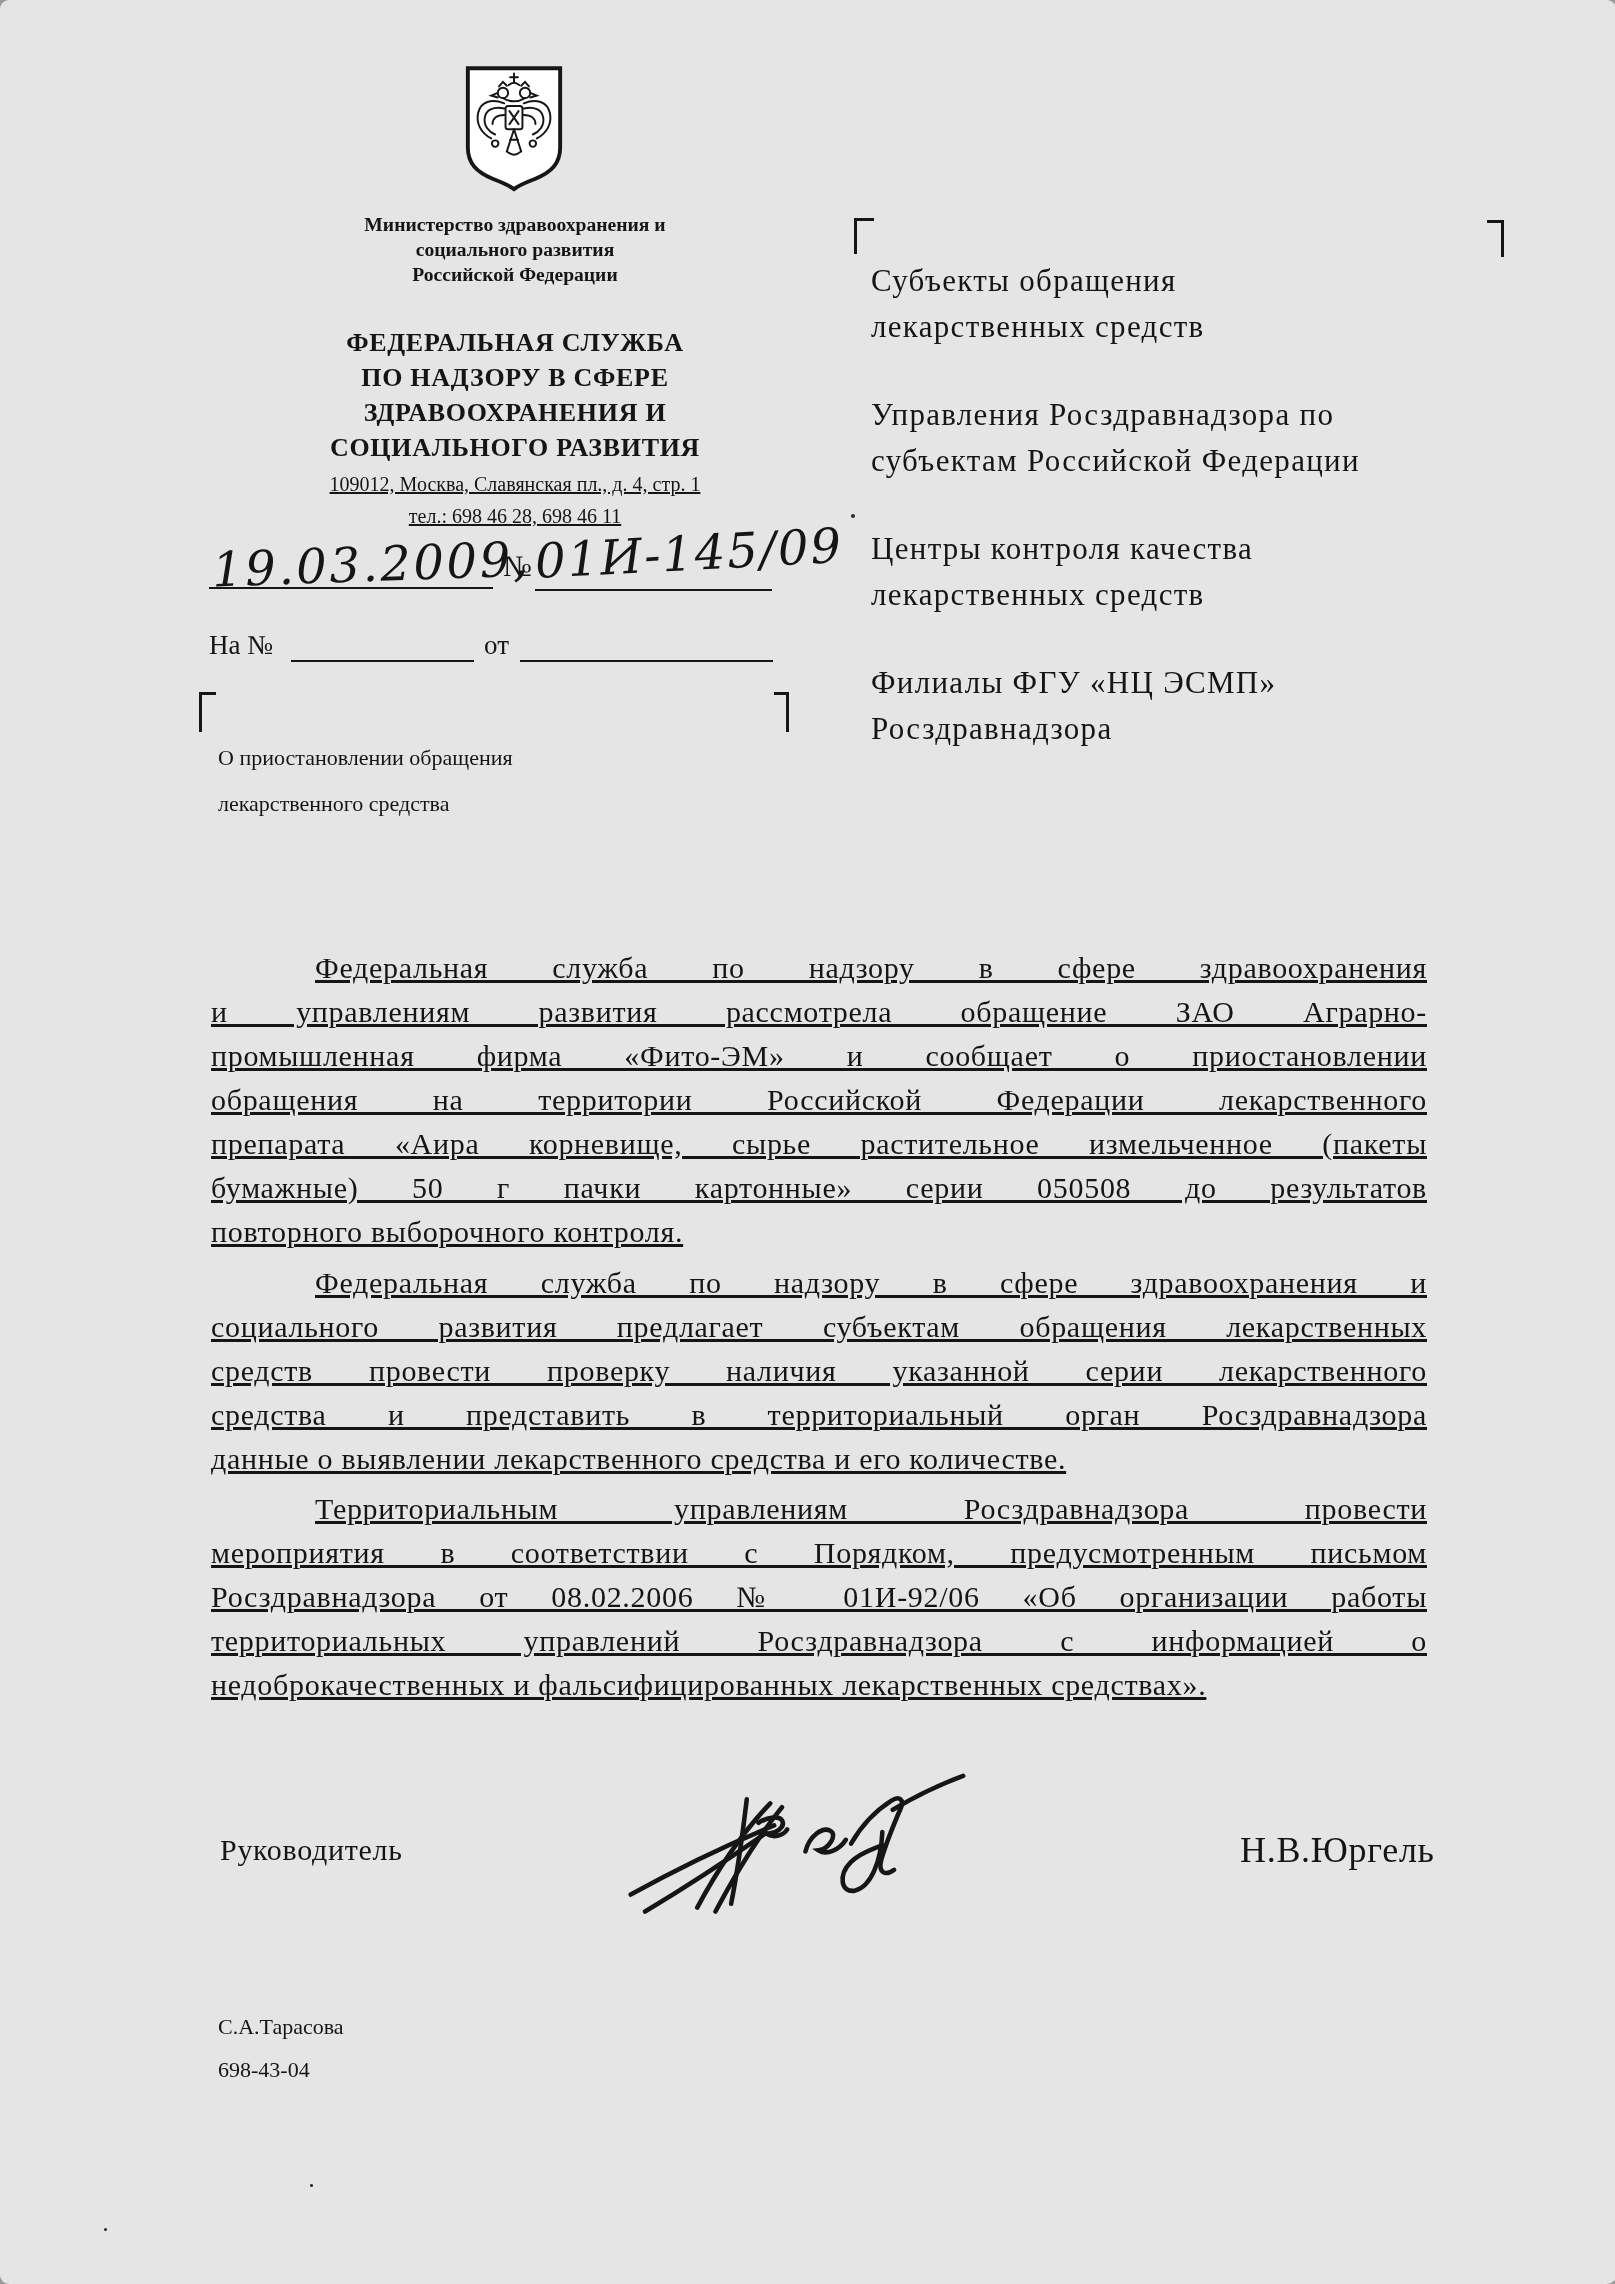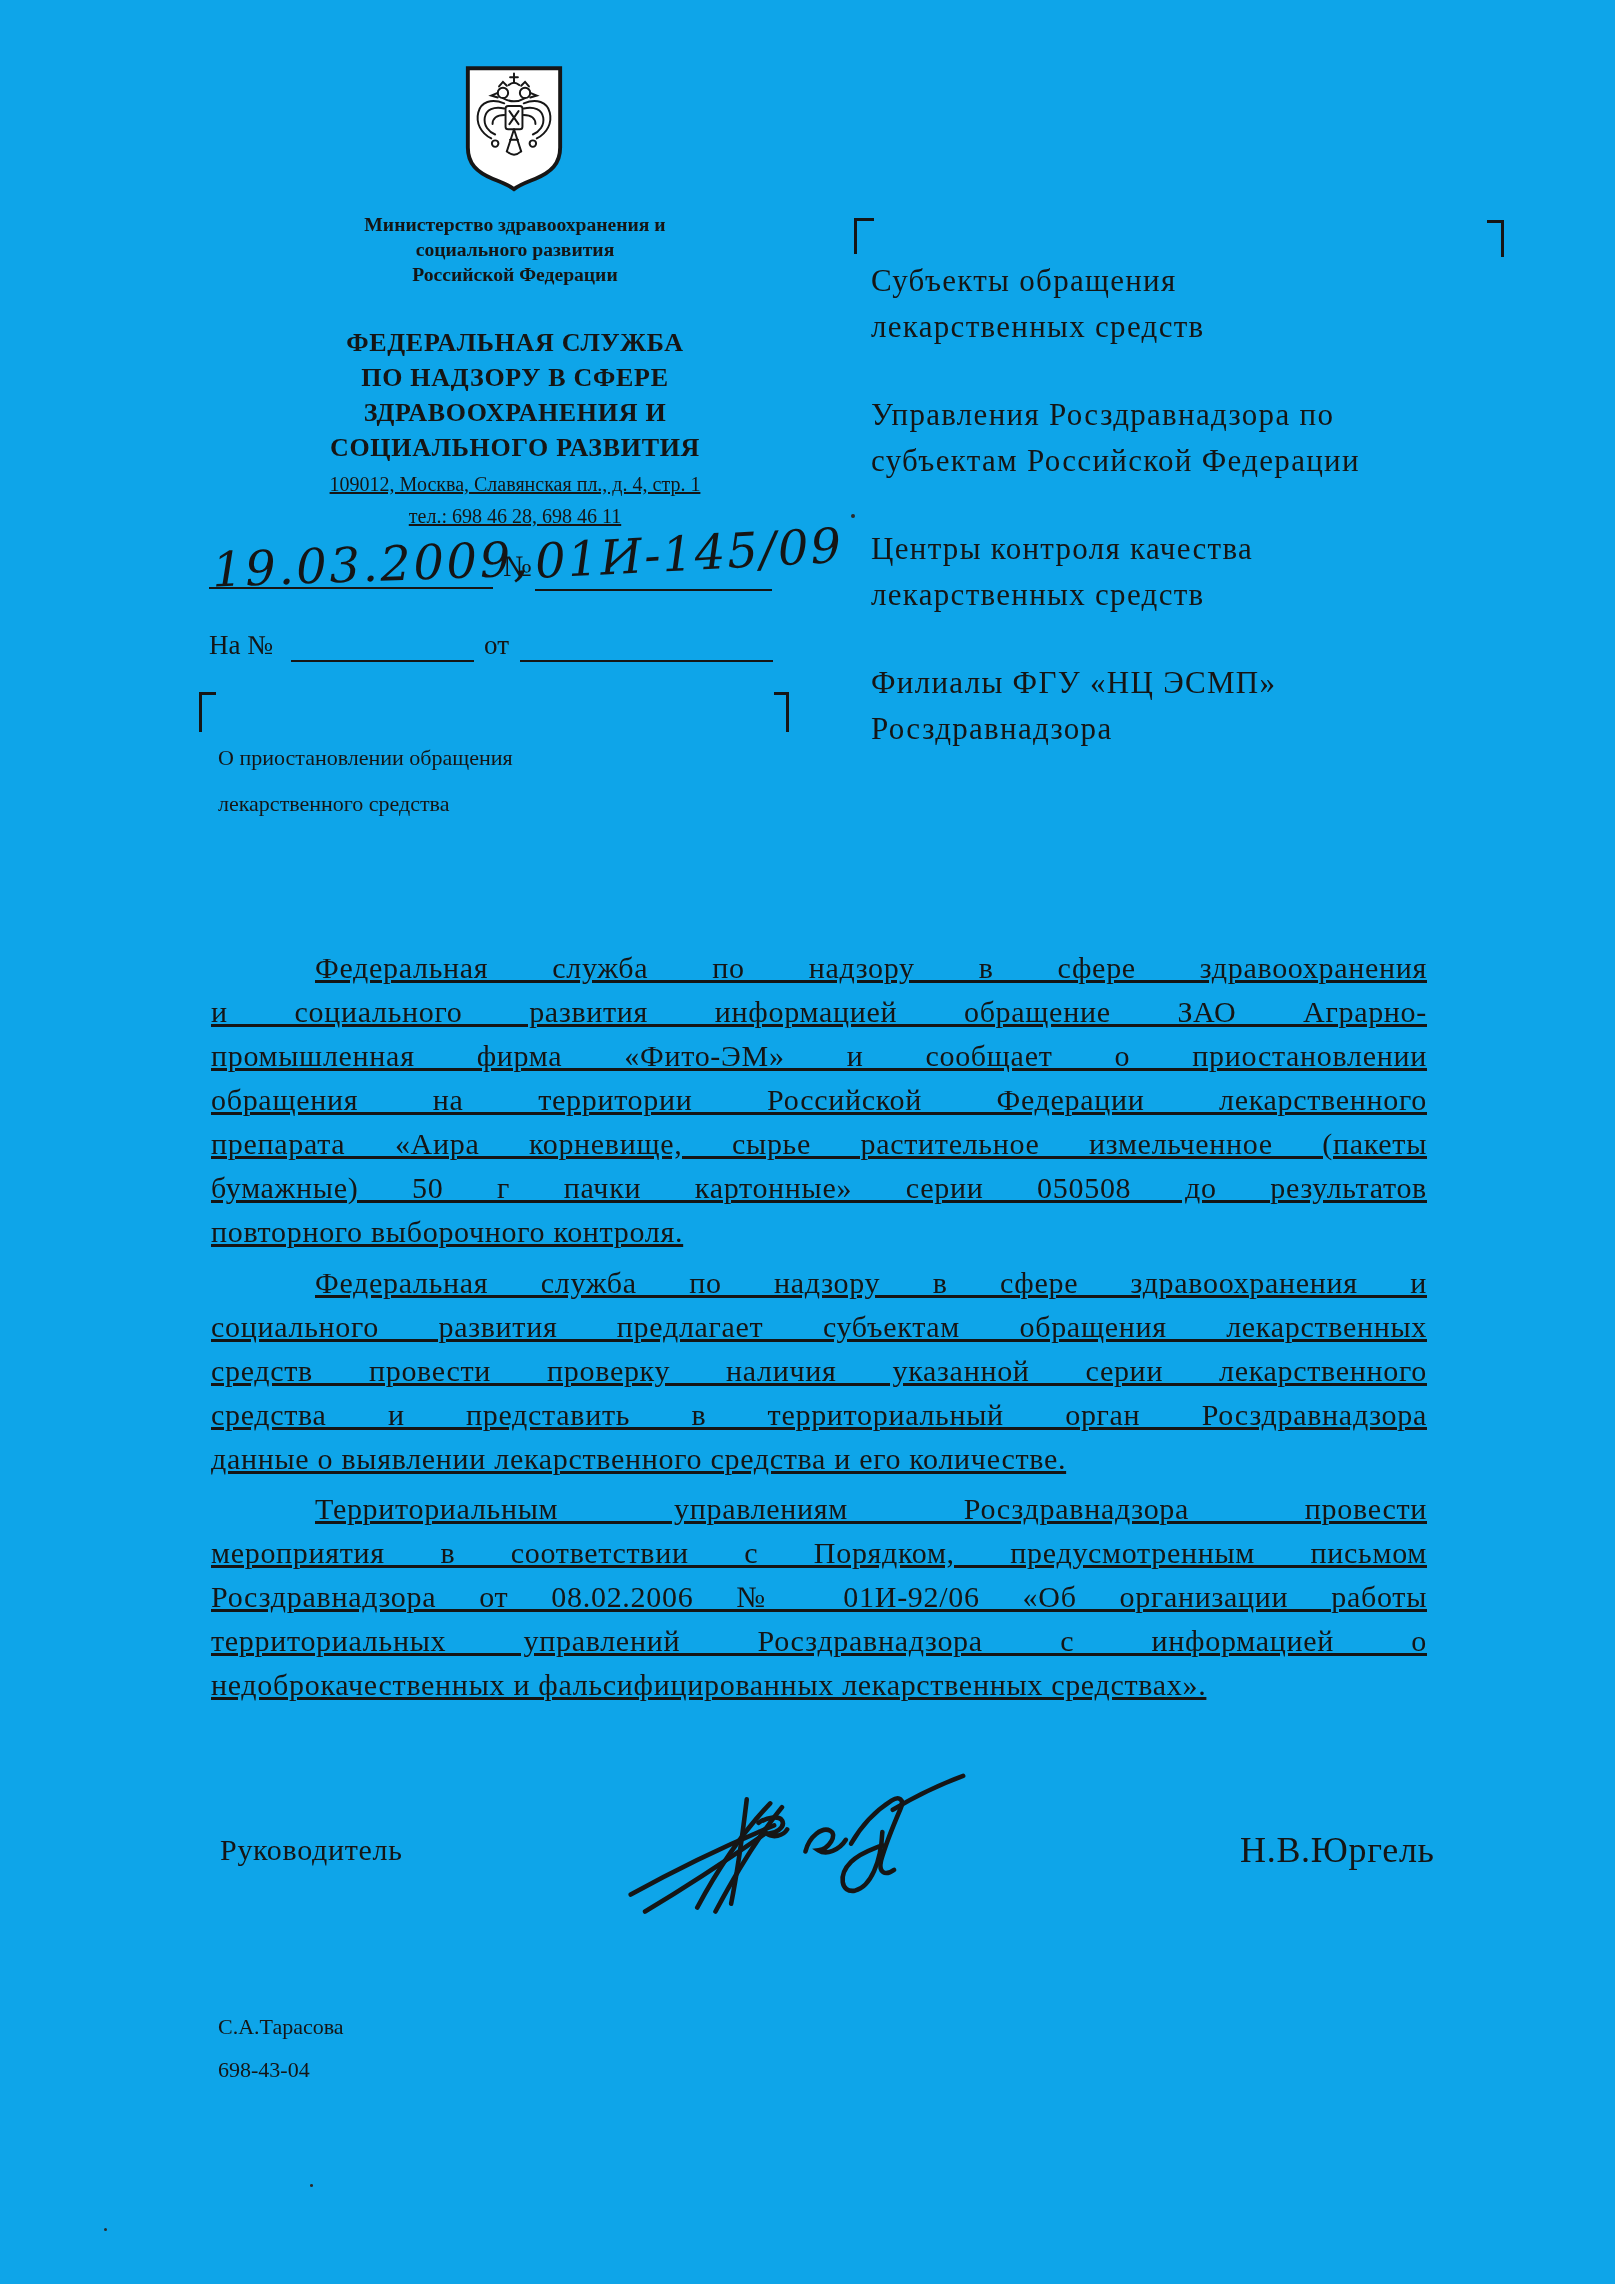--- a/index.html
+++ b/index.html
@@ -6,10 +6,11 @@
   .page{
     position:relative;
     width:1616px;height:2284px;
-    background:#0ea5e9;
+    background:#e5e5e5;
     font-family:"Liberation Serif", serif;
     color:#151515;
     overflow:hidden;
+    border-radius:9px;
   }
   .abs{position:absolute;}
   

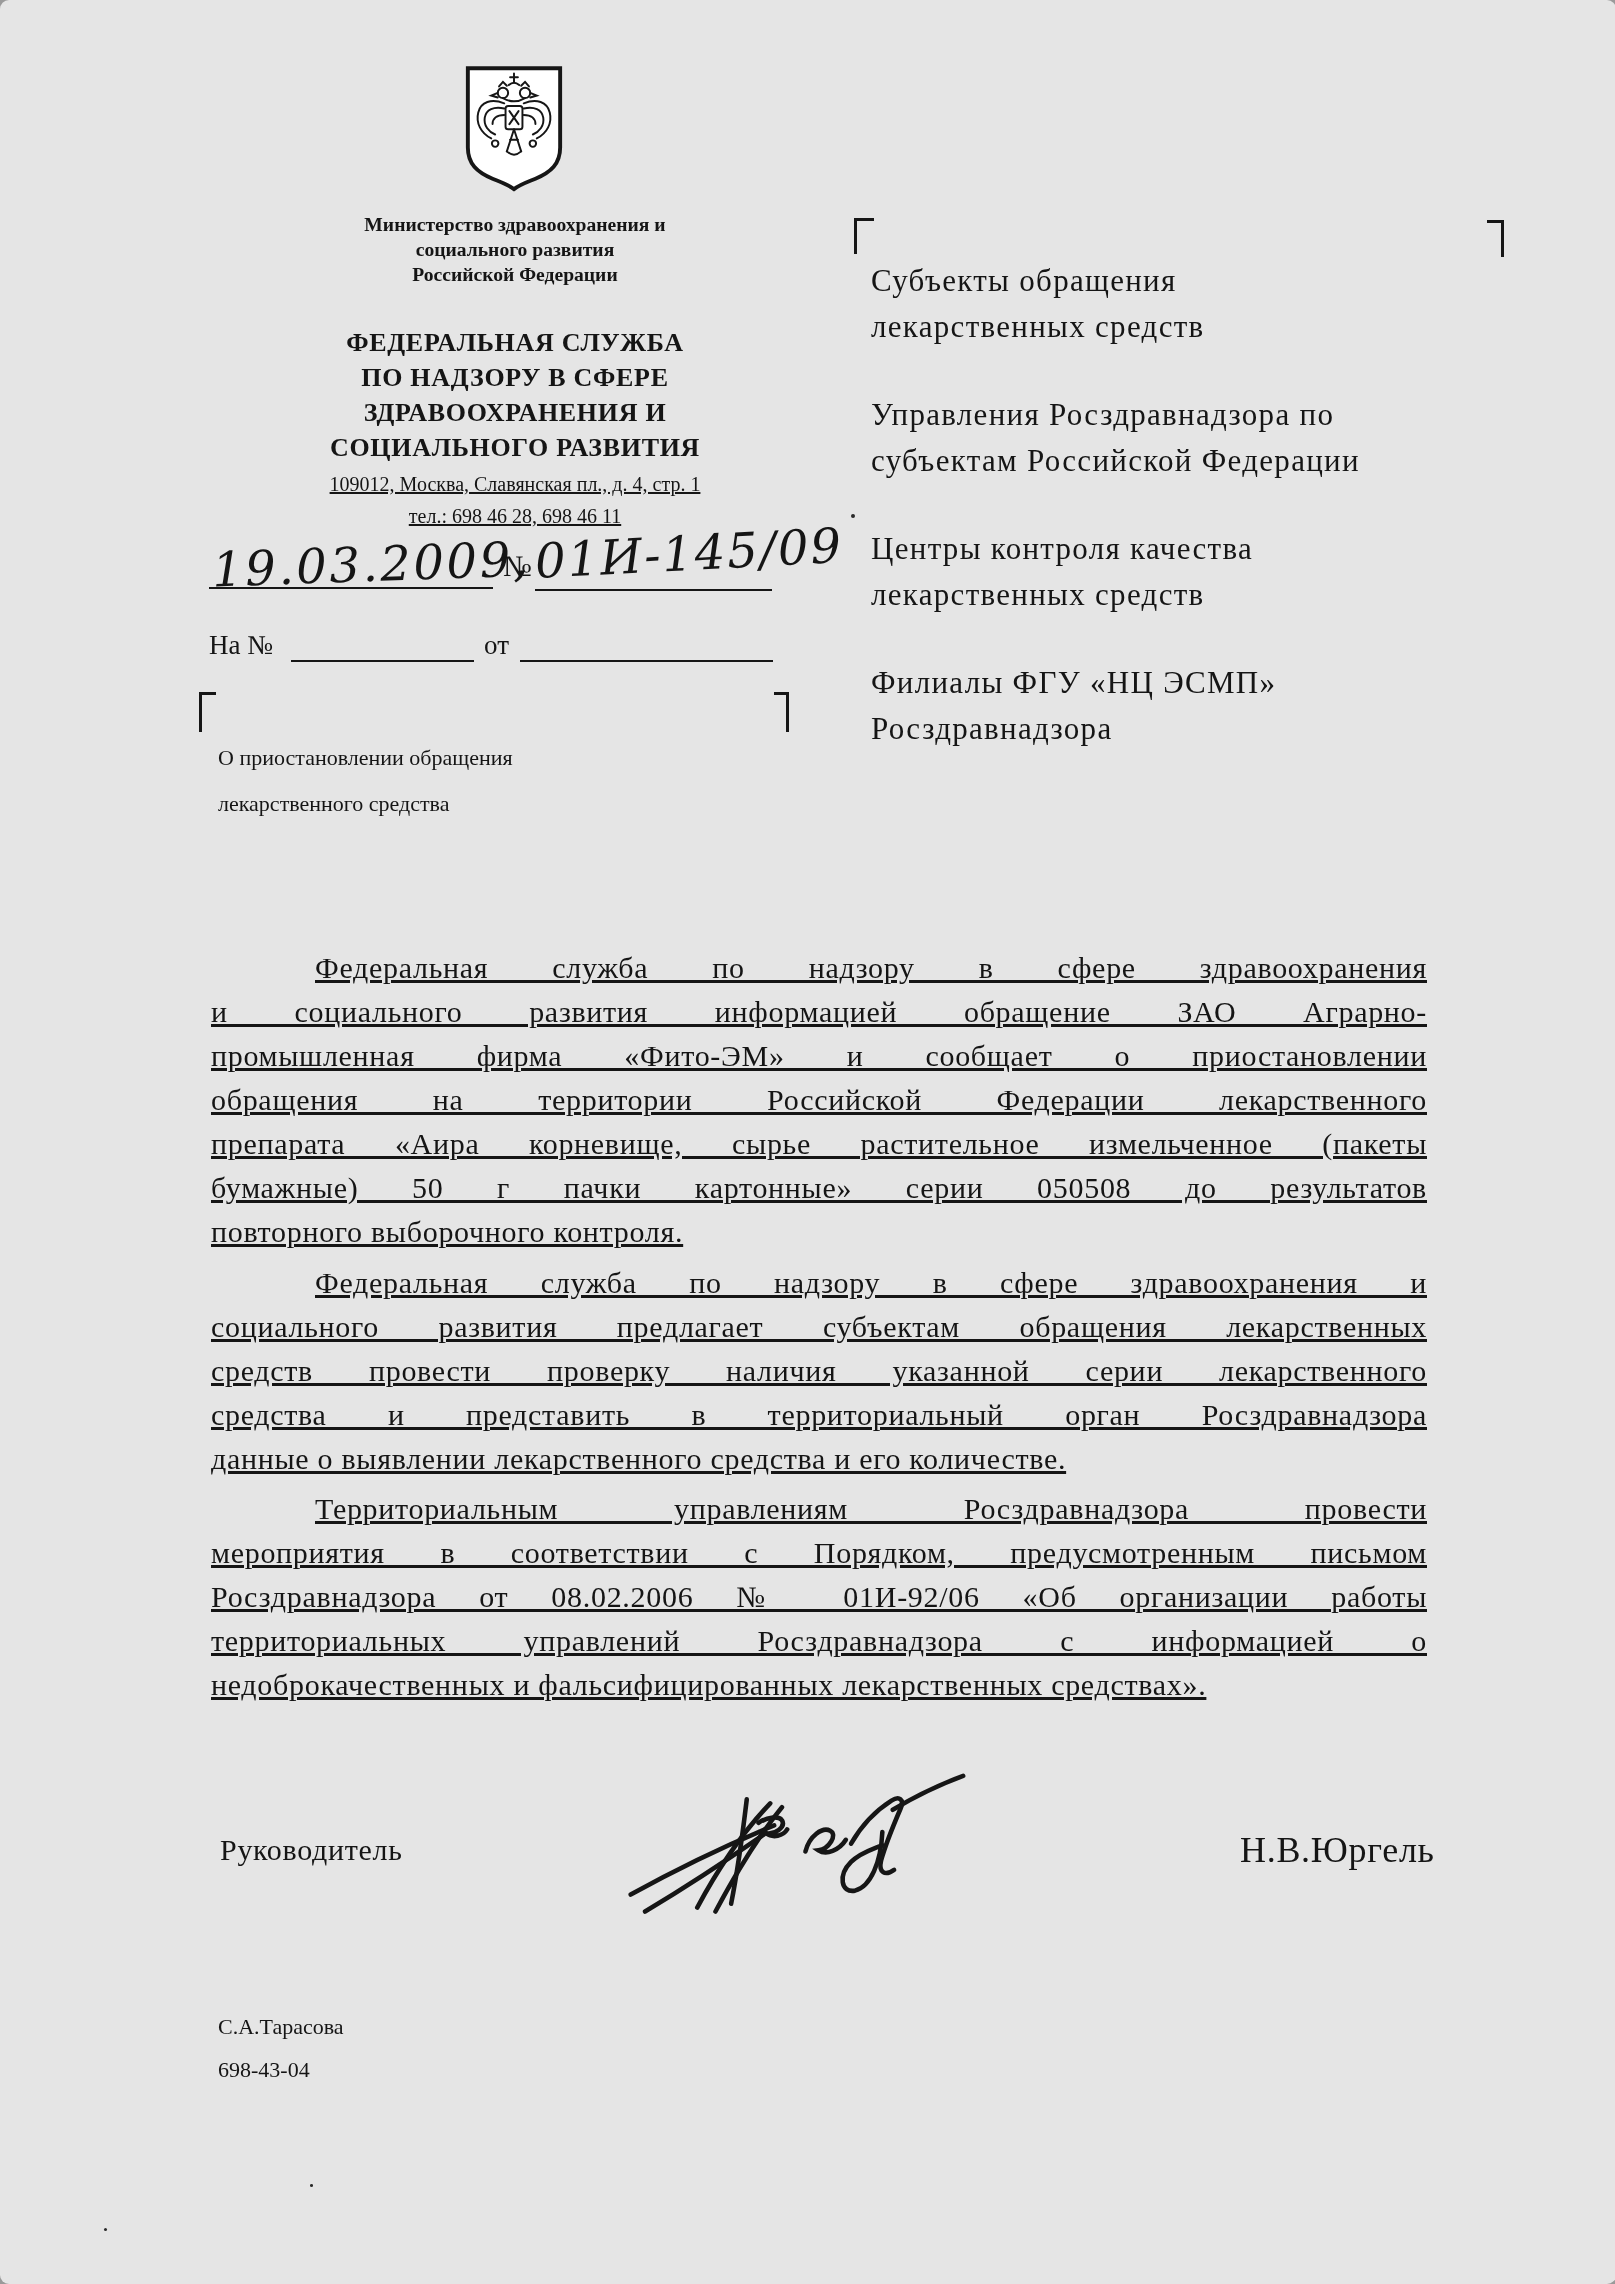--- a/index.html
+++ b/index.html
@@ -165,7 +165,7 @@
   <div class="abs body">
     <div class="par">
       <div class="bl indent">Федеральная служба по надзору в сфере здравоохранения</div>
-      <div class="bl">и социального развития информацией обращение ЗАО Аграрно-</div>
+      <div class="bl">и управлениям развития рассмотрела обращение ЗАО Аграрно-</div>
       <div class="bl">промышленная фирма «Фито-ЭМ» и сообщает о приостановлении</div>
       <div class="bl">обращения на территории Российской Федерации лекарственного</div>
       <div class="bl">препарата «Аира корневище, сырье растительное измельченное (пакеты</div>

